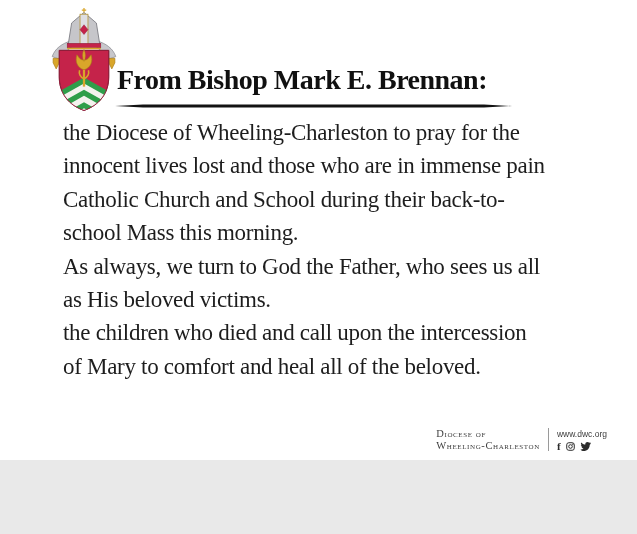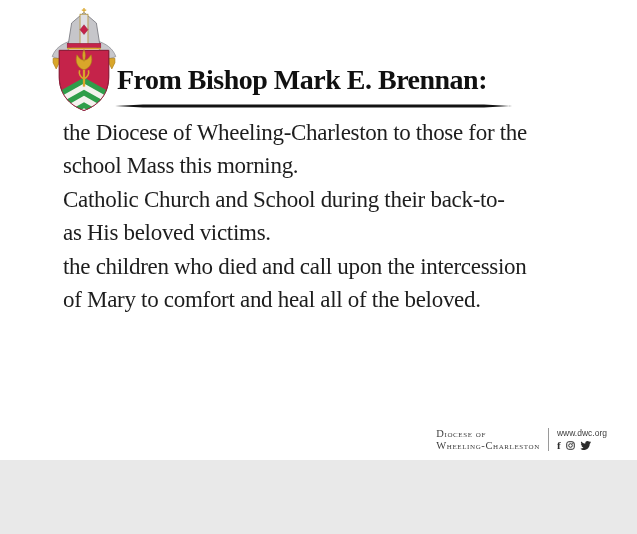--- a/index.html
+++ b/index.html
@@ -146,7 +146,7 @@
   </div>
 
   <div class="statement">
-      <div class="line">the Diocese of Wheeling-Charleston to those for the</div>
+      <div class="line">the Diocese of Wheeling-Charleston to pray for the</div>
       <div class="line">school Mass this morning.</div>
       <div class="line">Catholic Church and School during their back-to-</div>
       <div class="line">as His beloved victims.</div>

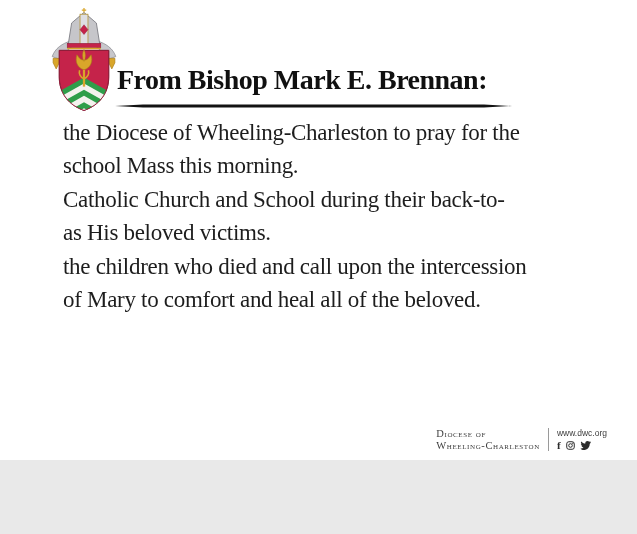--- a/index.html
+++ b/index.html
@@ -147,6 +147,7 @@
 
   <div class="statement">
       <div class="line">the Diocese of Wheeling-Charleston to pray for the</div>
+      <div class="line">innocent lives lost and those who are in immense pain</div>
       <div class="line">school Mass this morning.</div>
       <div class="line">Catholic Church and School during their back-to-</div>
       <div class="line">as His beloved victims.</div>

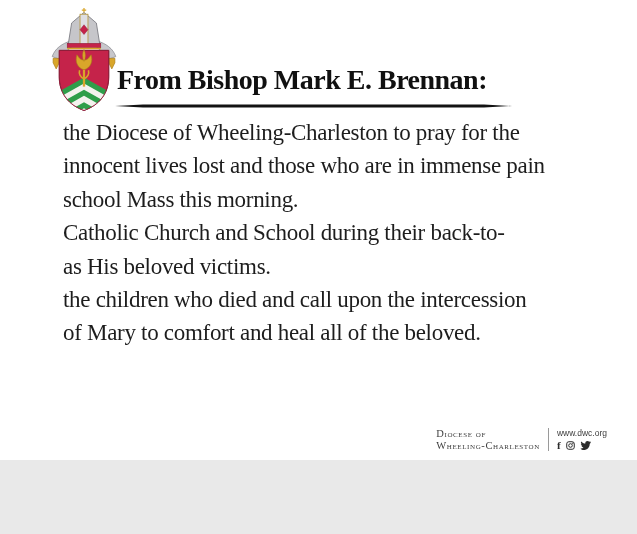--- a/index.html
+++ b/index.html
@@ -148,8 +148,8 @@
   <div class="statement">
       <div class="line">the Diocese of Wheeling-Charleston to pray for the</div>
       <div class="line">innocent lives lost and those who are in immense pain</div>
+      <div class="line">Catholic Church and School during their back-to-</div>
       <div class="line">school Mass this morning.</div>
-      <div class="line">Catholic Church and School during their back-to-</div>
       <div class="line">as His beloved victims.</div>
       <div class="line">the children who died and call upon the intercession</div>
       <div class="line">of Mary to comfort and heal all of the beloved.</div>

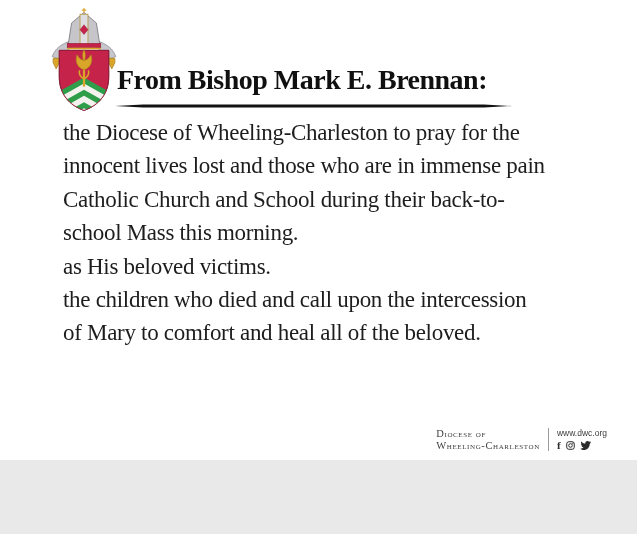--- a/index.html
+++ b/index.html
@@ -150,6 +150,7 @@
       <div class="line">innocent lives lost and those who are in immense pain</div>
       <div class="line">Catholic Church and School during their back-to-</div>
       <div class="line">school Mass this morning.</div>
+      <div class="line">As always, we turn to God the Father, who sees us all</div>
       <div class="line">as His beloved victims.</div>
       <div class="line">the children who died and call upon the intercession</div>
       <div class="line">of Mary to comfort and heal all of the beloved.</div>

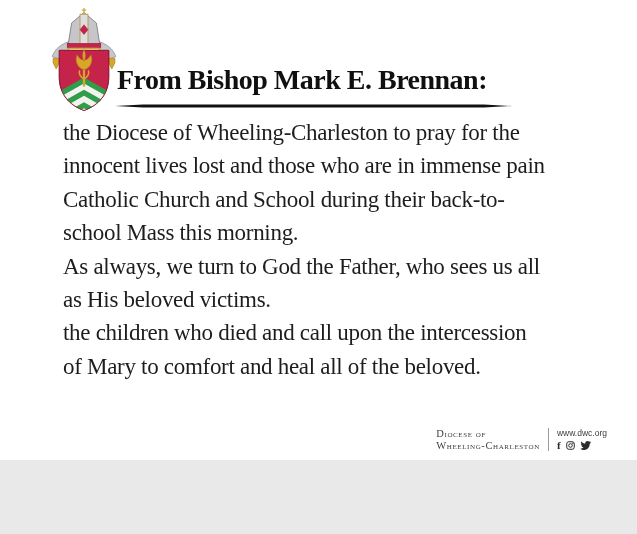--- a/index.html
+++ b/index.html
@@ -56,7 +56,7 @@
     position: absolute;
     right: 30px; bottom: 9px;
     display: flex;
-    align-items: flex-start;
+    align-items: center;
     gap: 8px;
   }
   .org {

